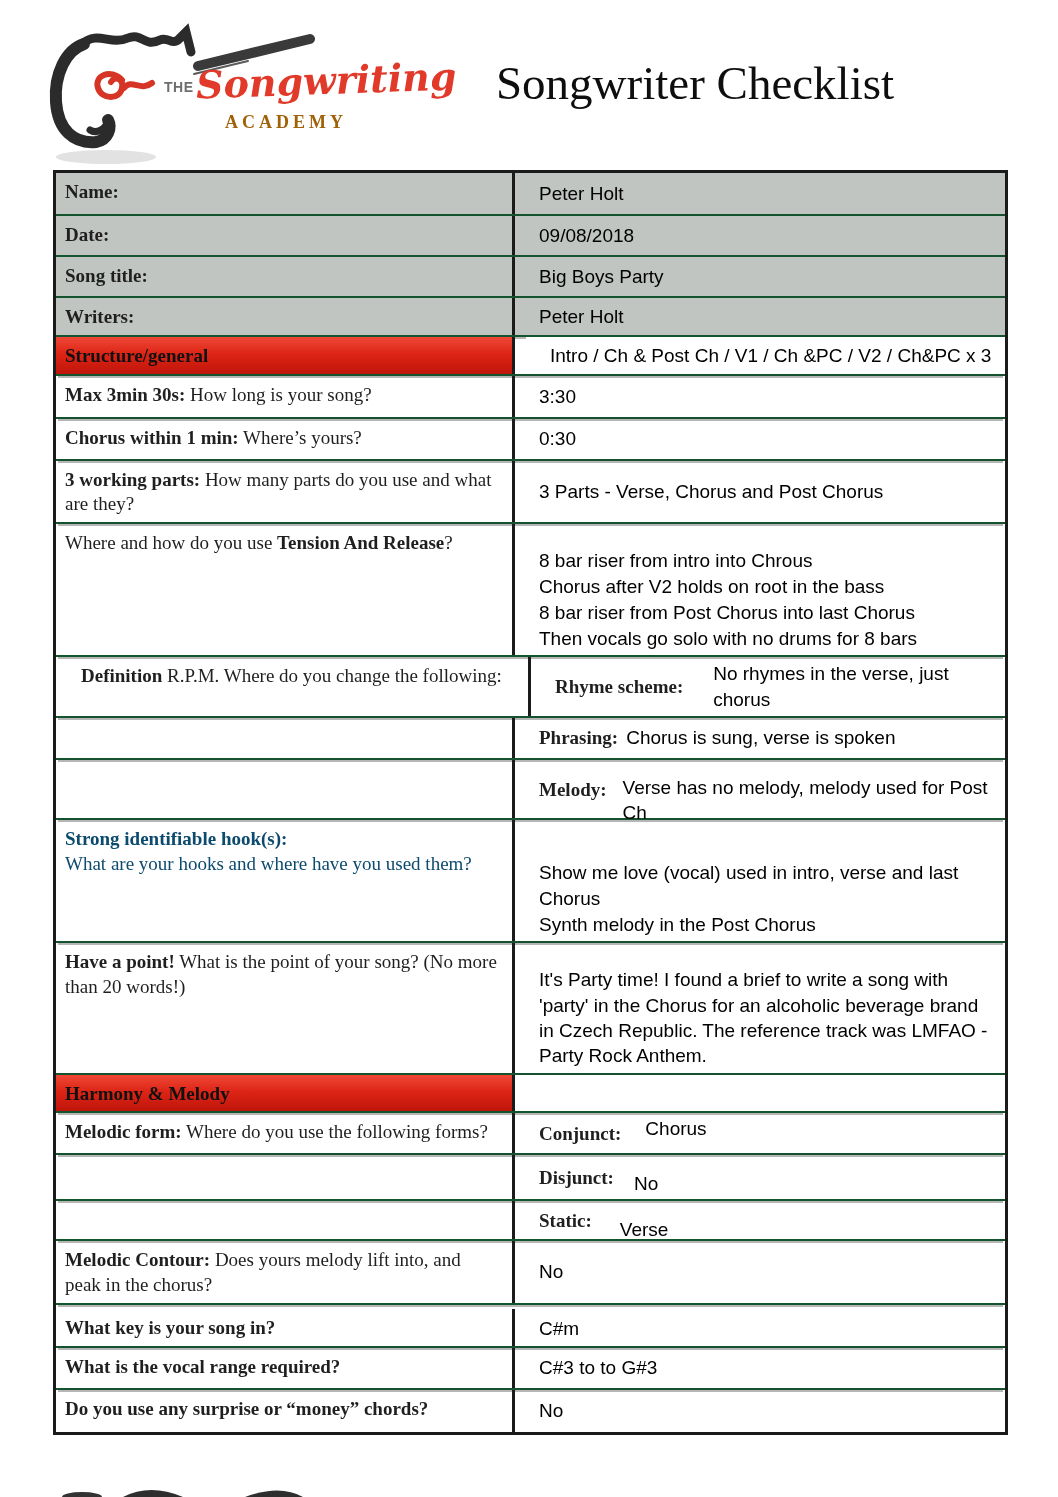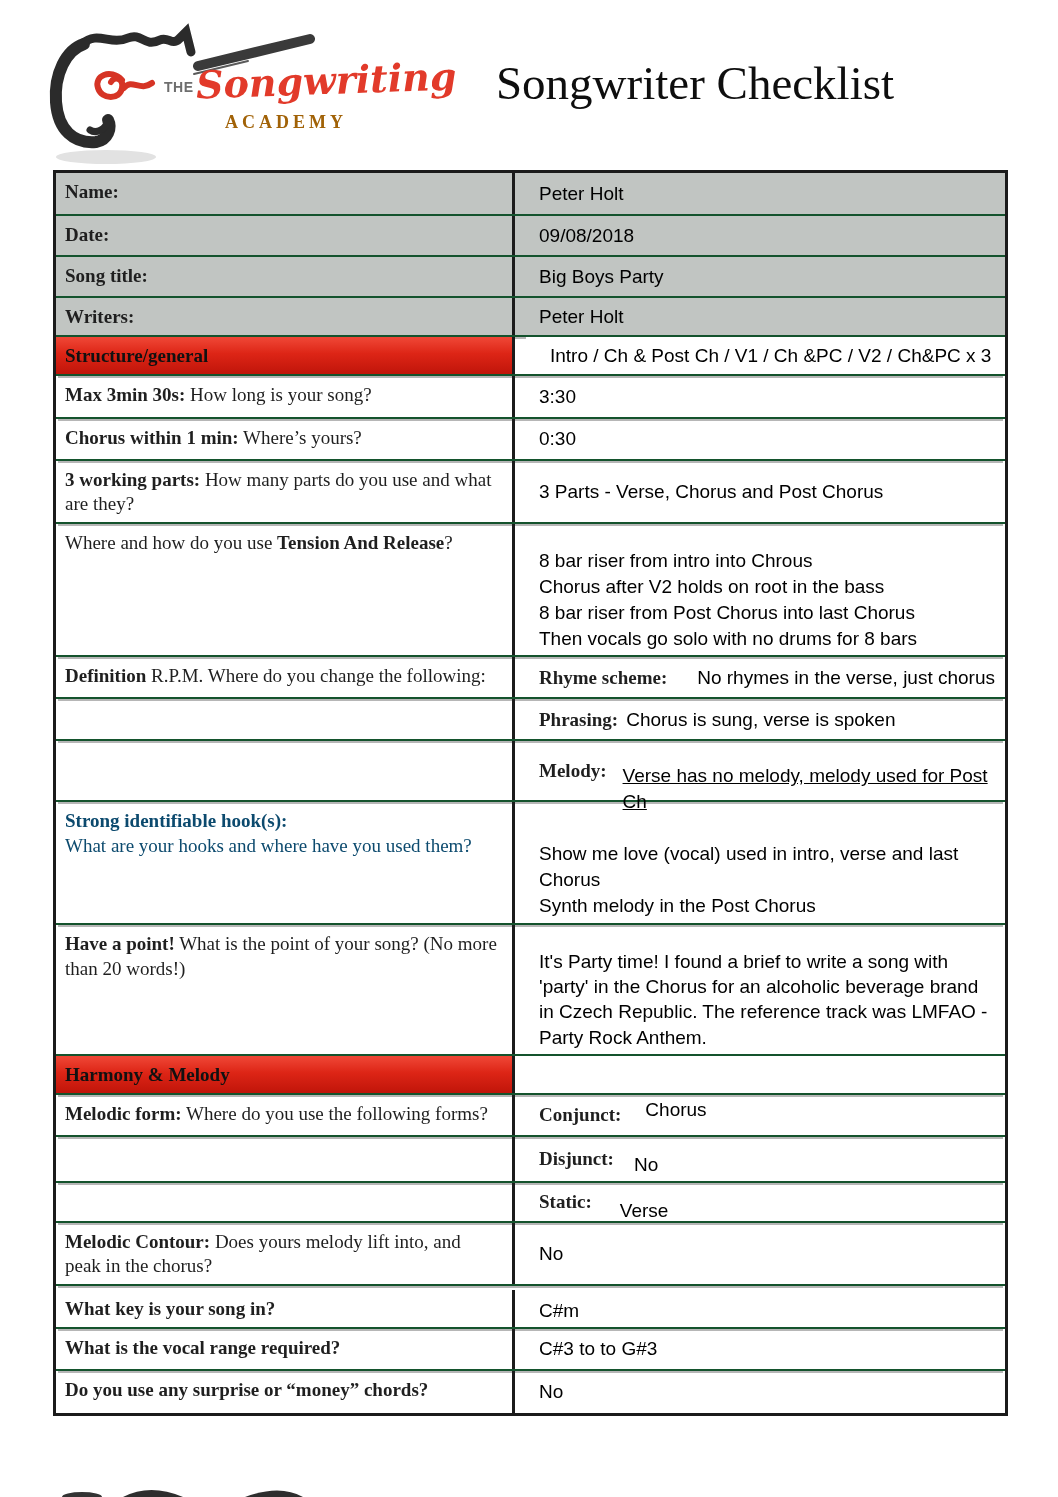--- a/index.html
+++ b/index.html
@@ -155,7 +155,7 @@
         </div>
       </div>
     </div>
-    <div class="row bg-white" style="min-height: 42px;">
+    <div class="row bg-white" style="min-height: 42px; padding-left: 16px;">
       <div class="cell lab"><span class="b">Definition</span><span> R.P.M. Where do you change the following:</span></div>
       <div class="cell val">
         <span class="sub" style="margin-right: 30px;">Rhyme scheme:</span>

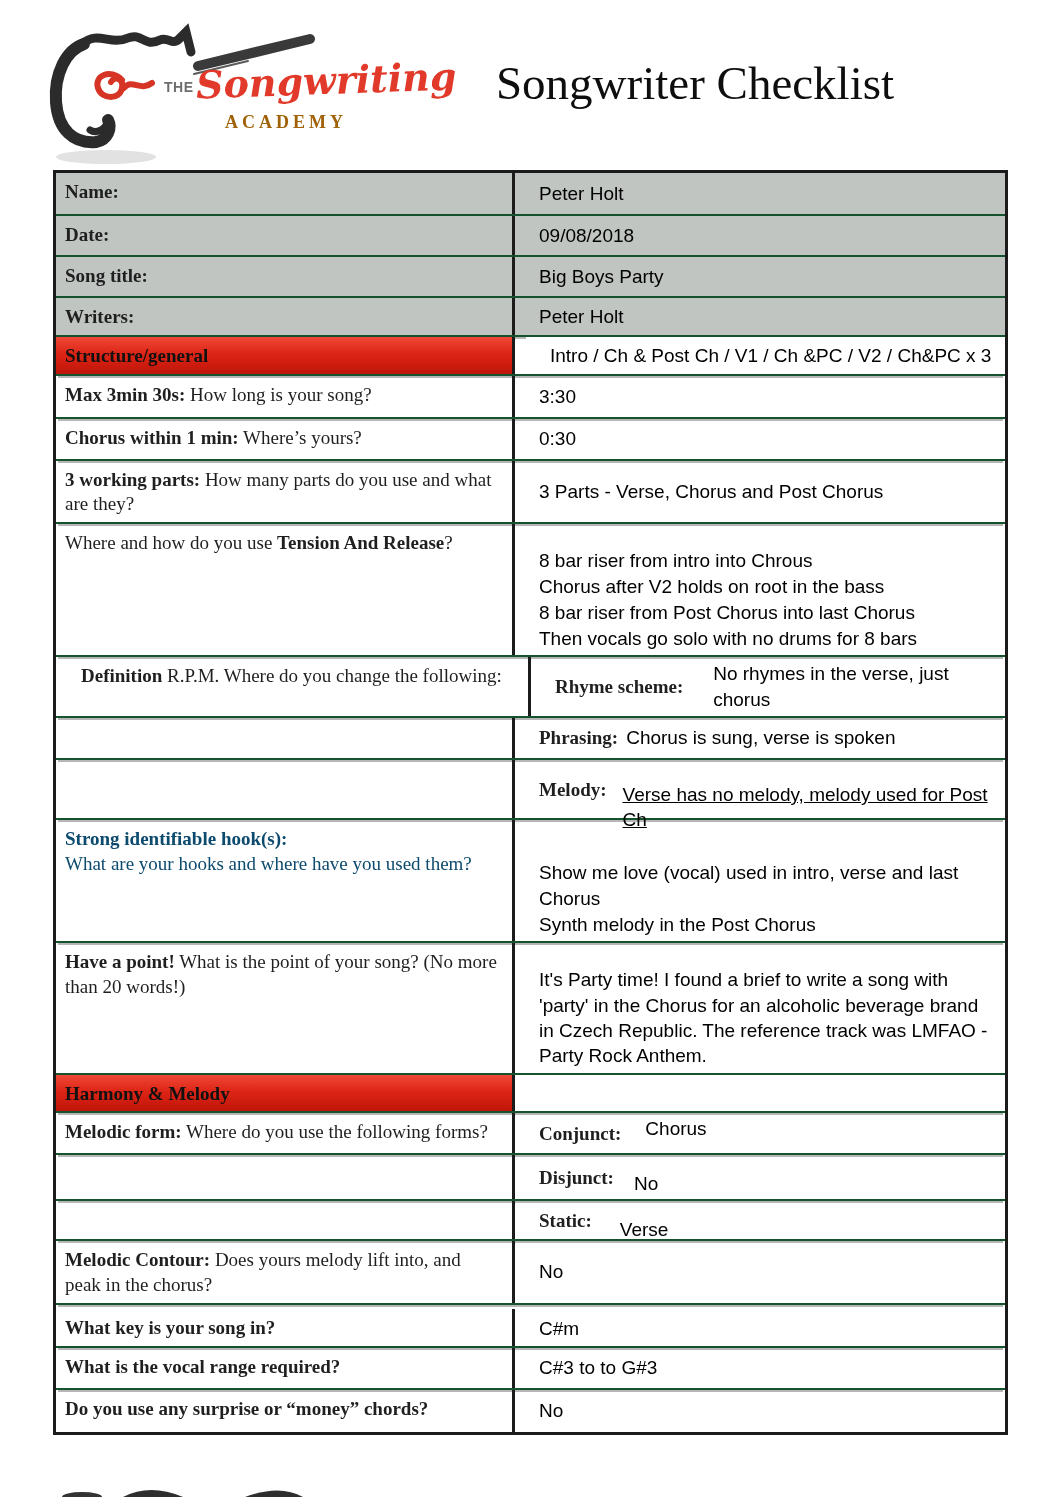--- a/index.html
+++ b/index.html
@@ -173,7 +173,7 @@
       <div class="cell lab"></div>
       <div class="cell val">
         <span class="sub" style="margin-right: 16px;">Melody:</span>
-        <span class="vtext" style="top: 18px; text-decoration: underline;">Verse has no melody, melody used for Post Ch</span>
+        <span class="vtext" style="top: 11px;">Verse has no melody, melody used for Post Ch</span>
       </div>
     </div>
     <div class="row bg-white vtop" style="min-height: 123px;">

